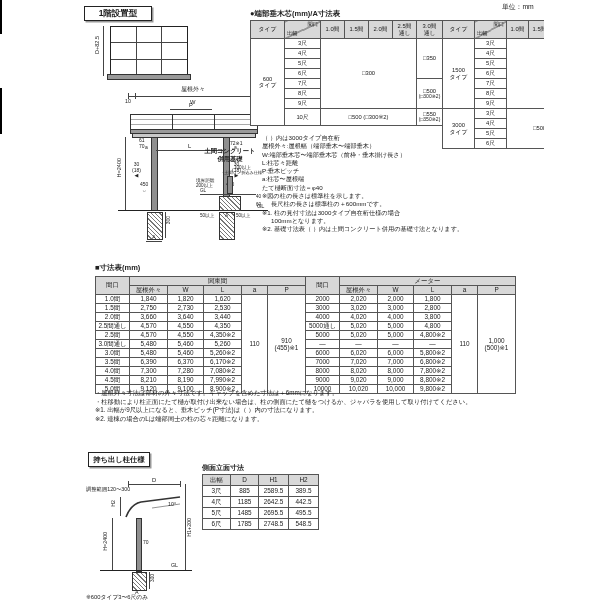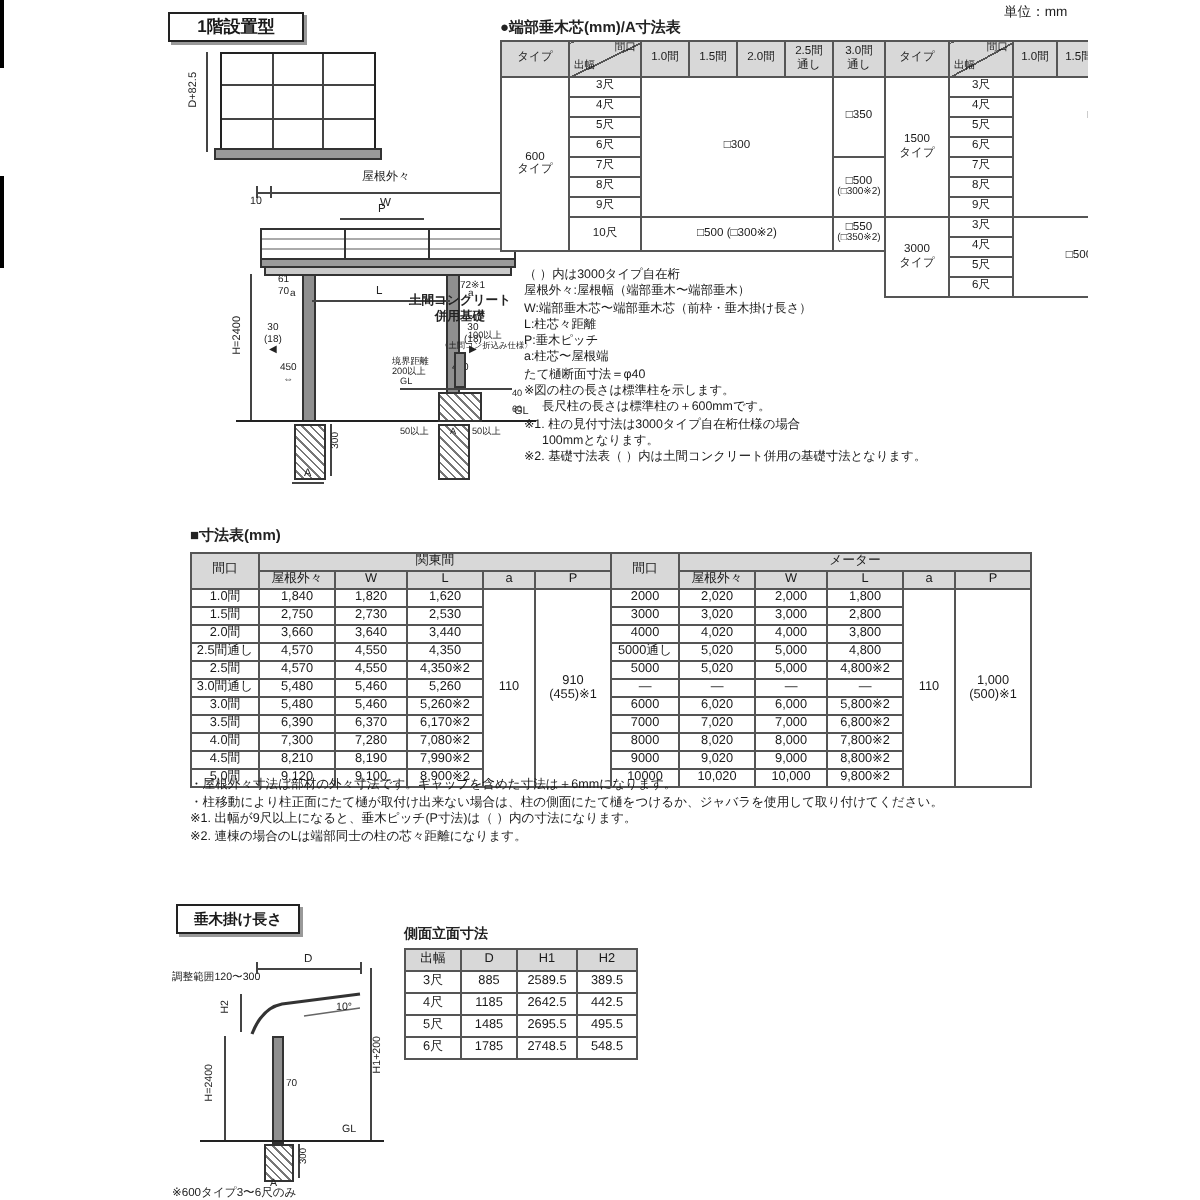--- a/index.html
+++ b/index.html
@@ -468,7 +468,7 @@
     <div>※2. 連棟の場合のLは端部同士の柱の芯々距離になります。</div>
   </div>
 
-  <div class="titlebox" style="left:88px;top:452px;width:60px;height:13px;font-size:7.3px">垂木掛け長さ</div>
+  <div class="titlebox" style="left:88px;top:452px;width:60px;height:13px;font-size:7.3px">持ち出し柱仕様</div>
 
   <div class="abs" style="left:86px;top:474px;width:112px;height:126px">
     <div class="lab" style="left:0;top:13px;font-size:5.3px">調整範囲120〜300</div>

